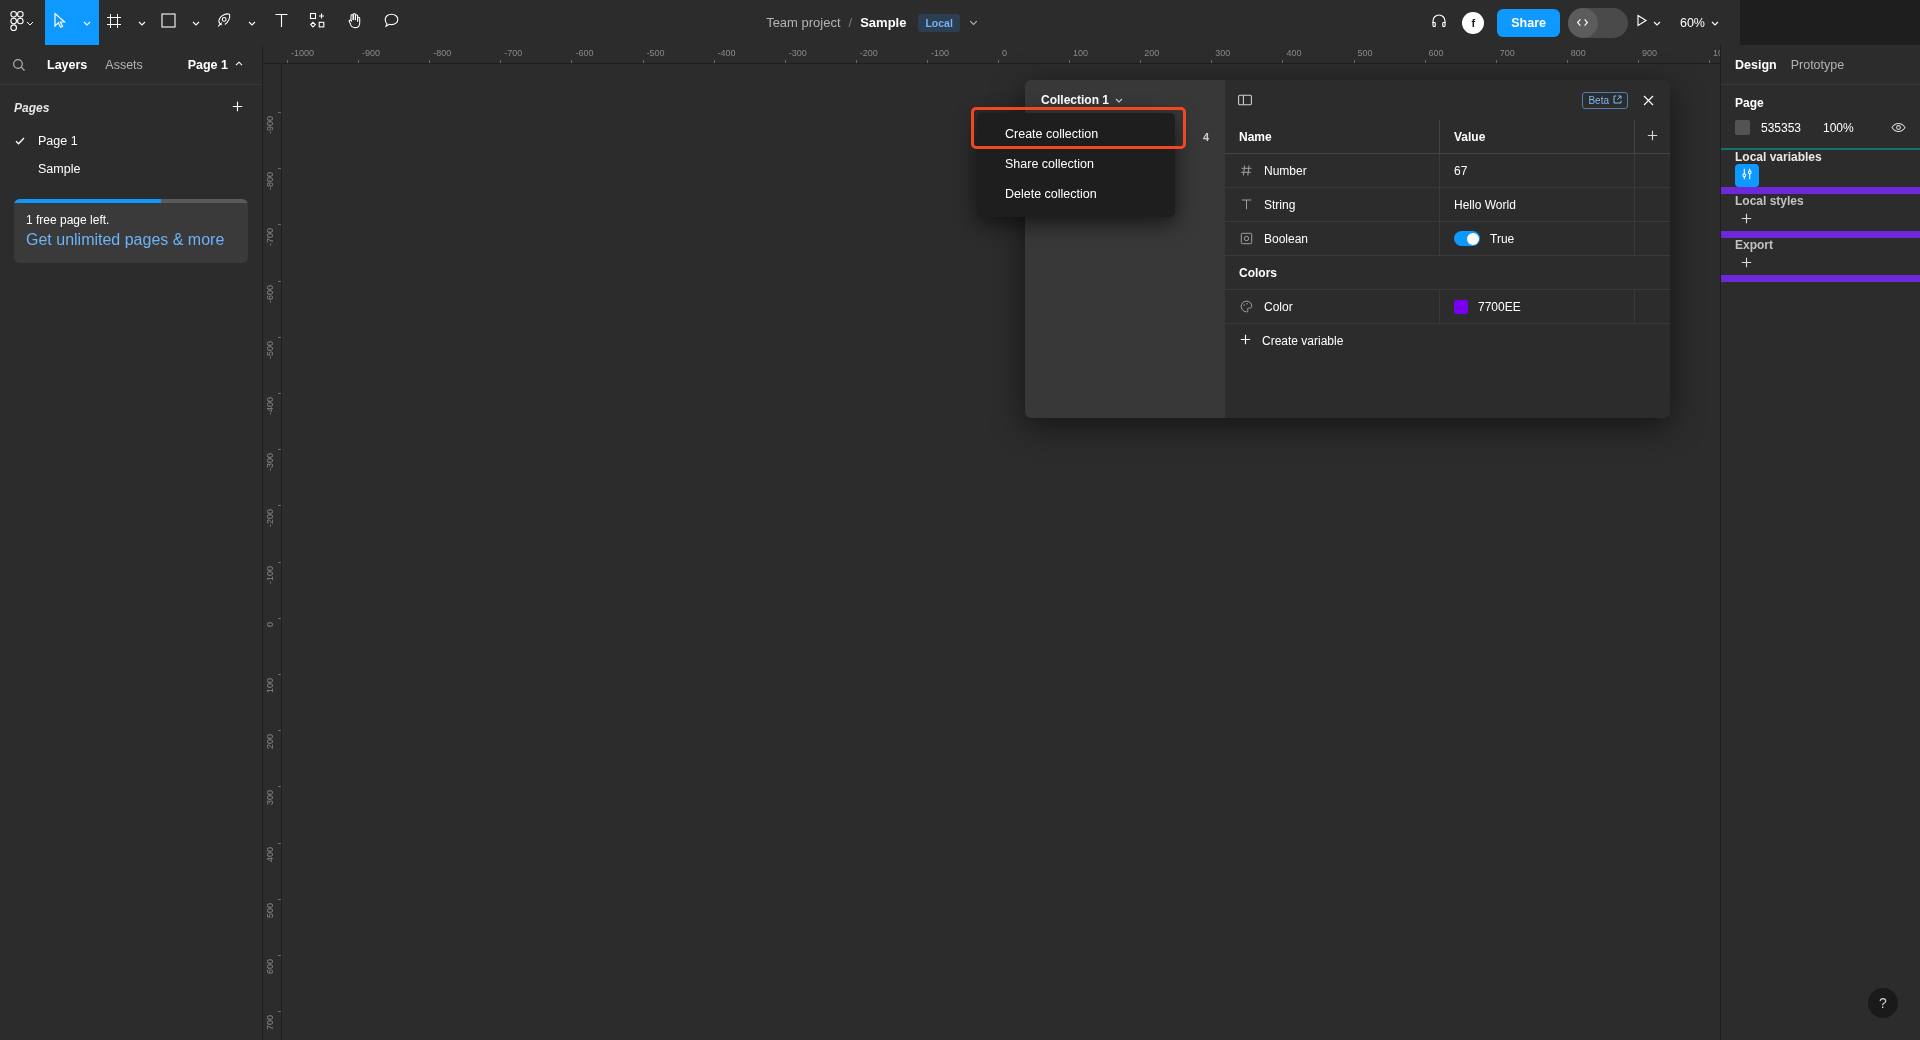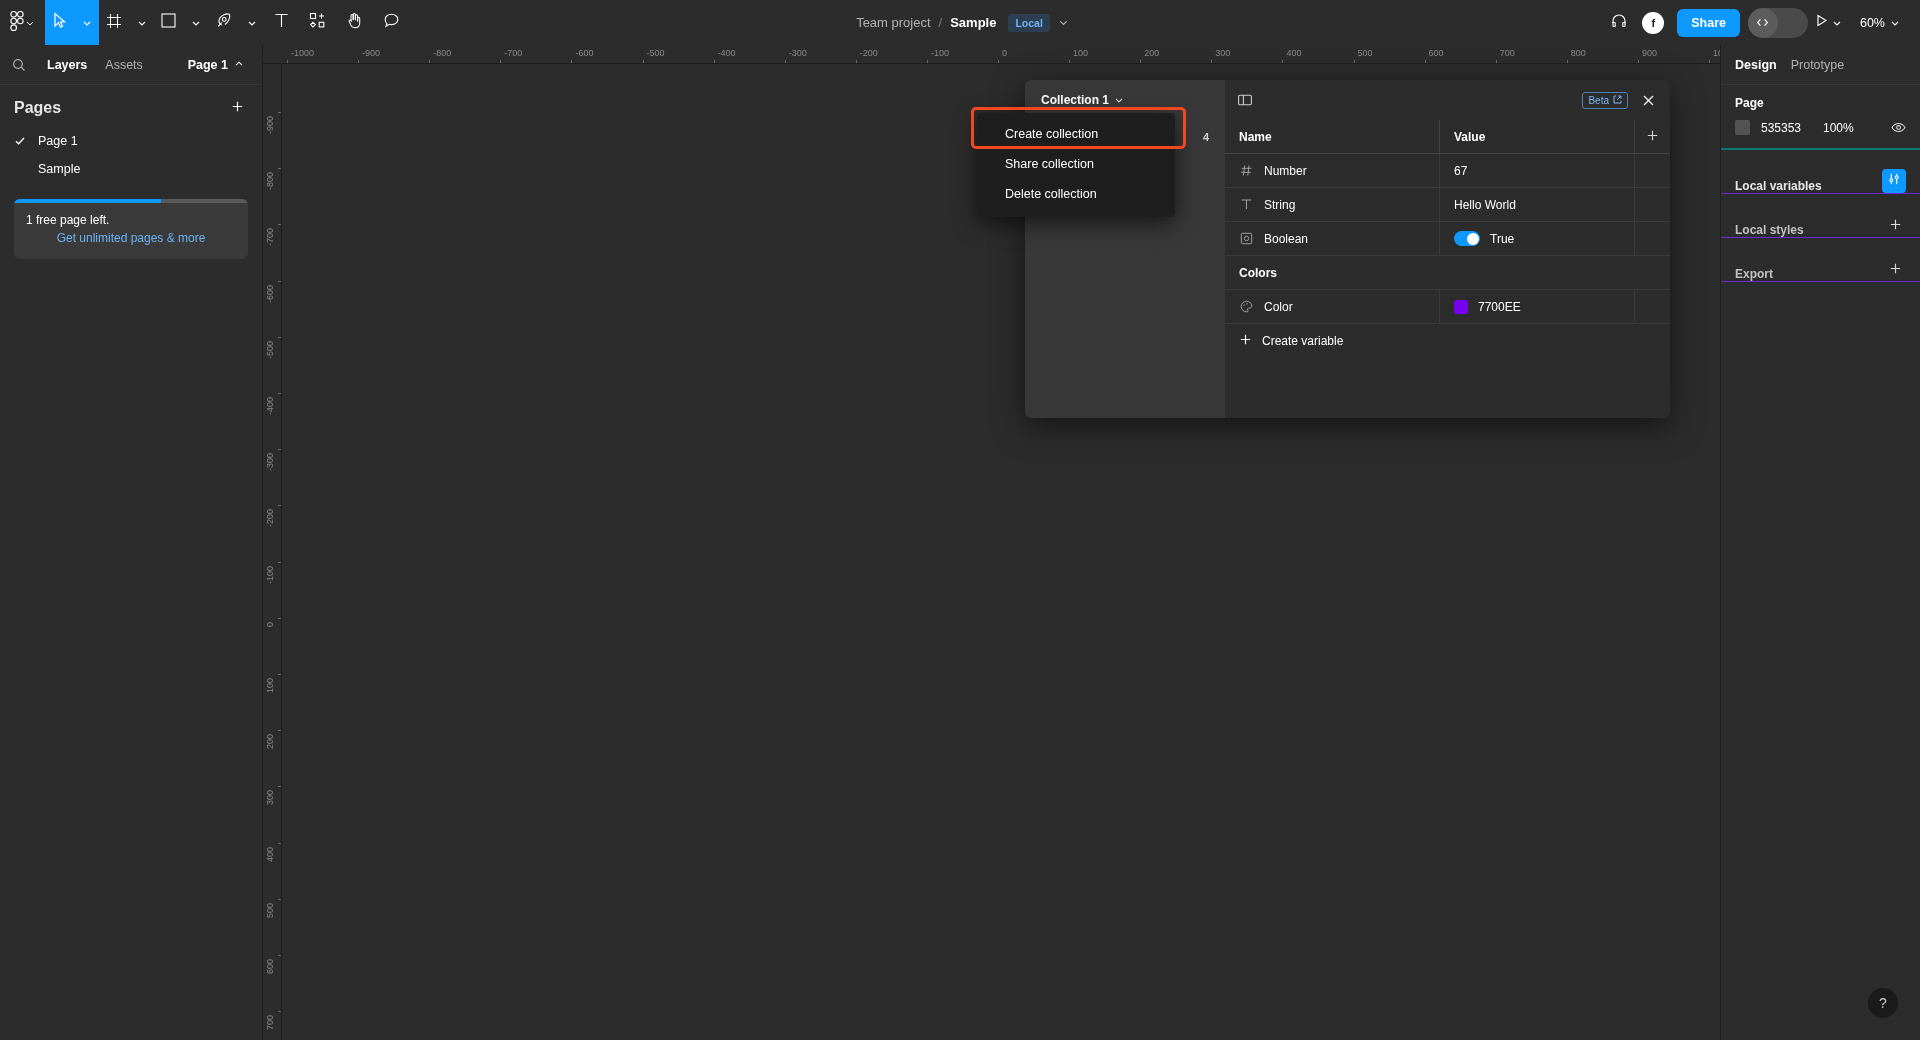--- a/index.html
+++ b/index.html
@@ -15,7 +15,7 @@
 
   
   .toolbar {
-    position: absolute; top: 0; left: 0; width: 1920px; height: 45px;
+    position: absolute; top: 0; left: 0; width: 1740px; height: 45px;
     background: #2c2c2c;
     display: flex; align-items: flex-start;
     z-index: 60;

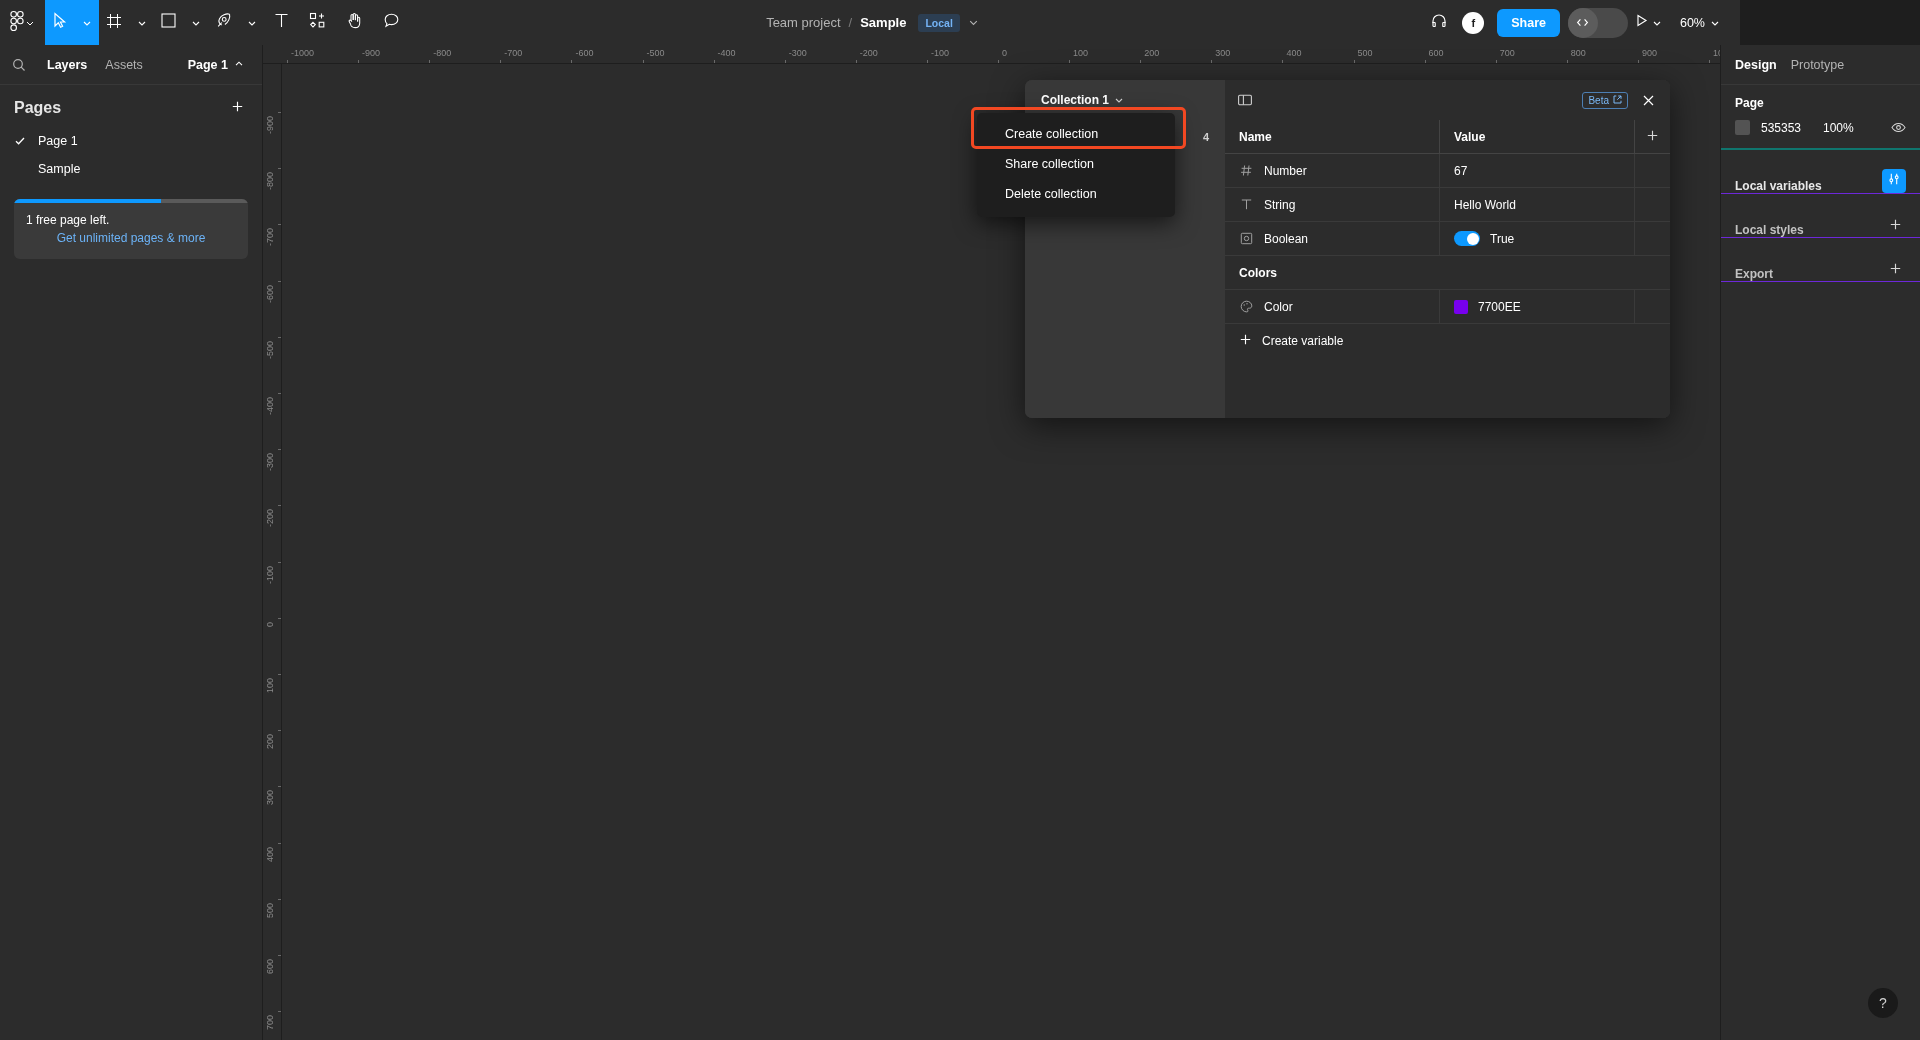--- a/index.html
+++ b/index.html
@@ -104,7 +104,7 @@
     display: flex; align-items: center; justify-content: space-between;
     padding: 12px 14px 8px 14px;
   }
-  .pages-title { font-size: 16px; font-weight: bold; color: #e6e6e6; }
+  .pages-title { font-size: 12px; font-weight: bold; color: #e6e6e6; font-style: italic; }
   .pages-add { color: #ffffff; cursor: pointer; width:22px;height:22px;display:flex;align-items:center;justify-content:center;border-radius:3px;}
   .page-row {
     display: flex; align-items: center; height: 28px; padding-left: 14px;

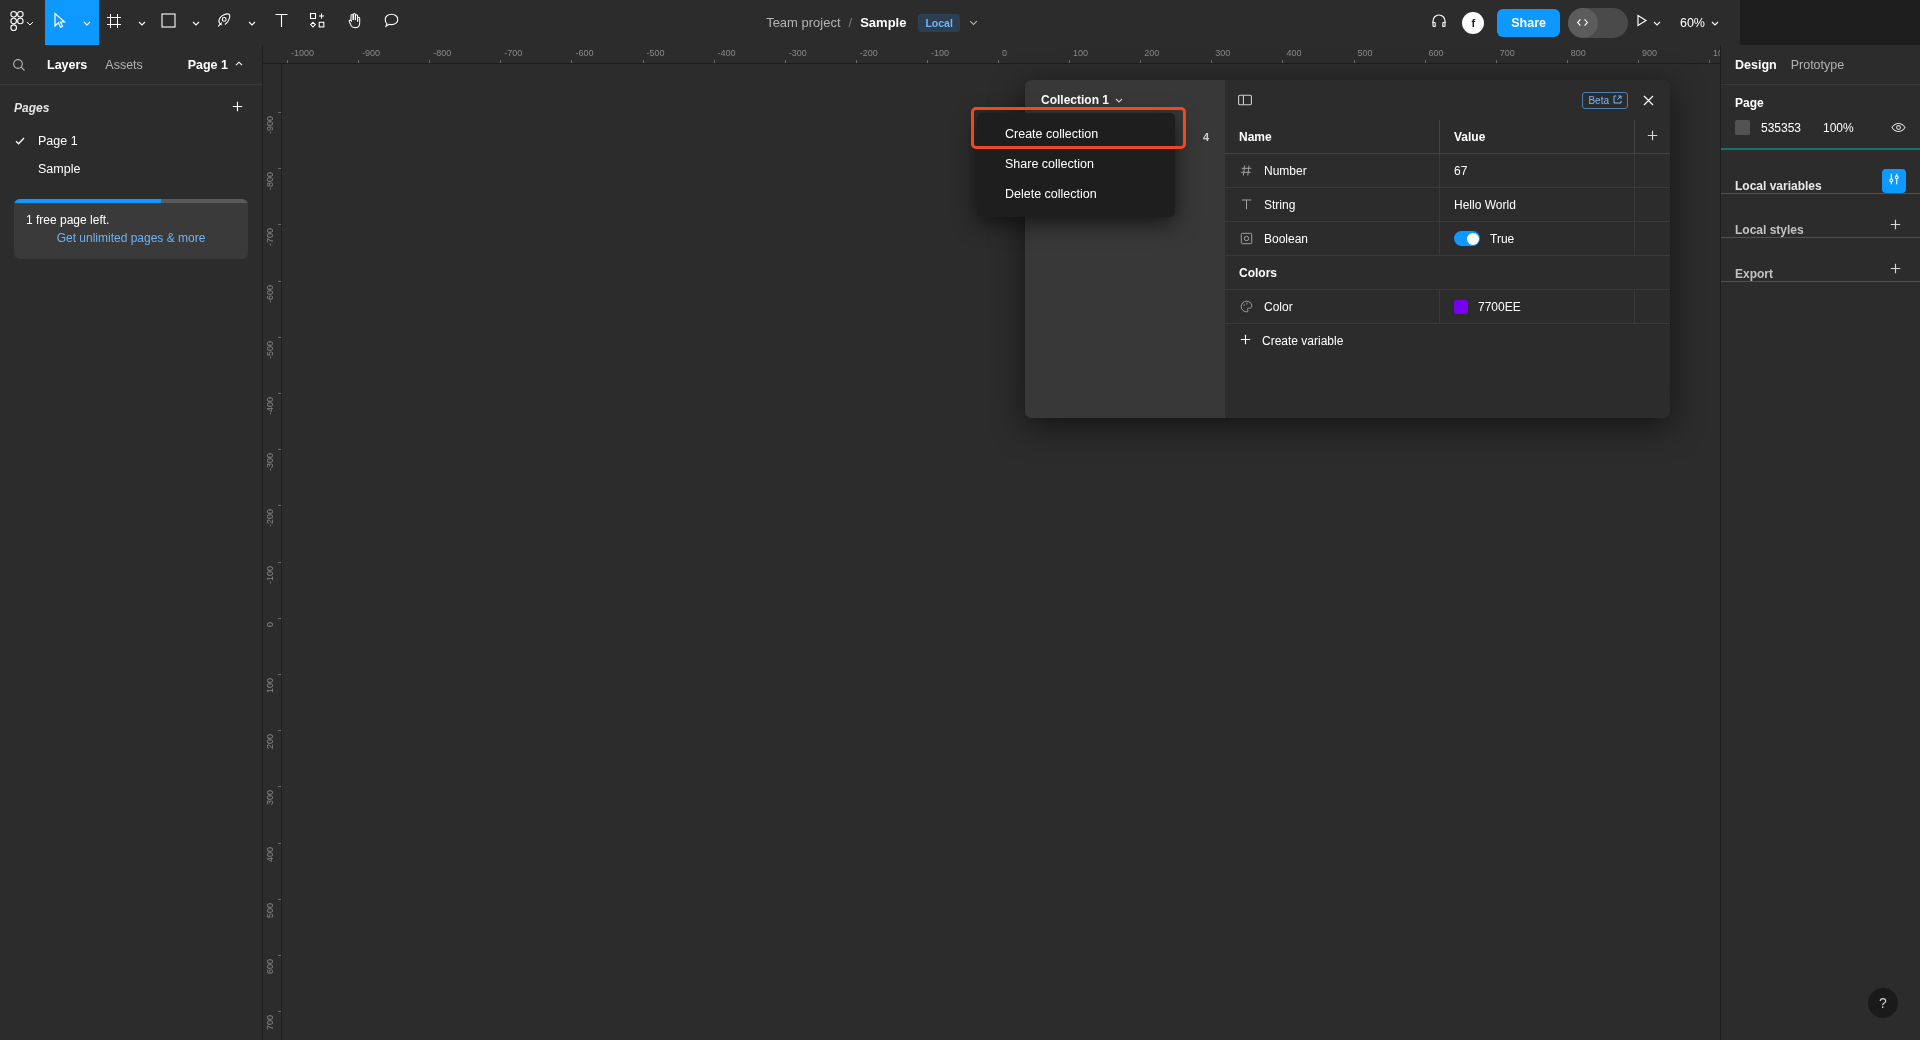--- a/index.html
+++ b/index.html
@@ -251,8 +251,8 @@
   .rp-pct { font-size: 12px; color: #ffffff; flex: 1; }
   .rp-eye { color: #d8d8d8; cursor: pointer; display:flex; align-items:center; }
   .rp-row {
-    height: 44px; display: flex; align-items: flex-end; justify-content: space-between;
-    padding: 0 14px; border-bottom: 1px solid #6d28d9;
+    height: 44px; display: flex; align-items: flex-start; justify-content: space-between;
+    padding: 0 14px; border-bottom: 7px solid #6d28d9; flex-direction: column;
   }
   .rp-row-label { font-size: 12px; font-weight: bold; color: #e8e8e8; }
   .rp-row-label.dim { color: #c2c2c2; }

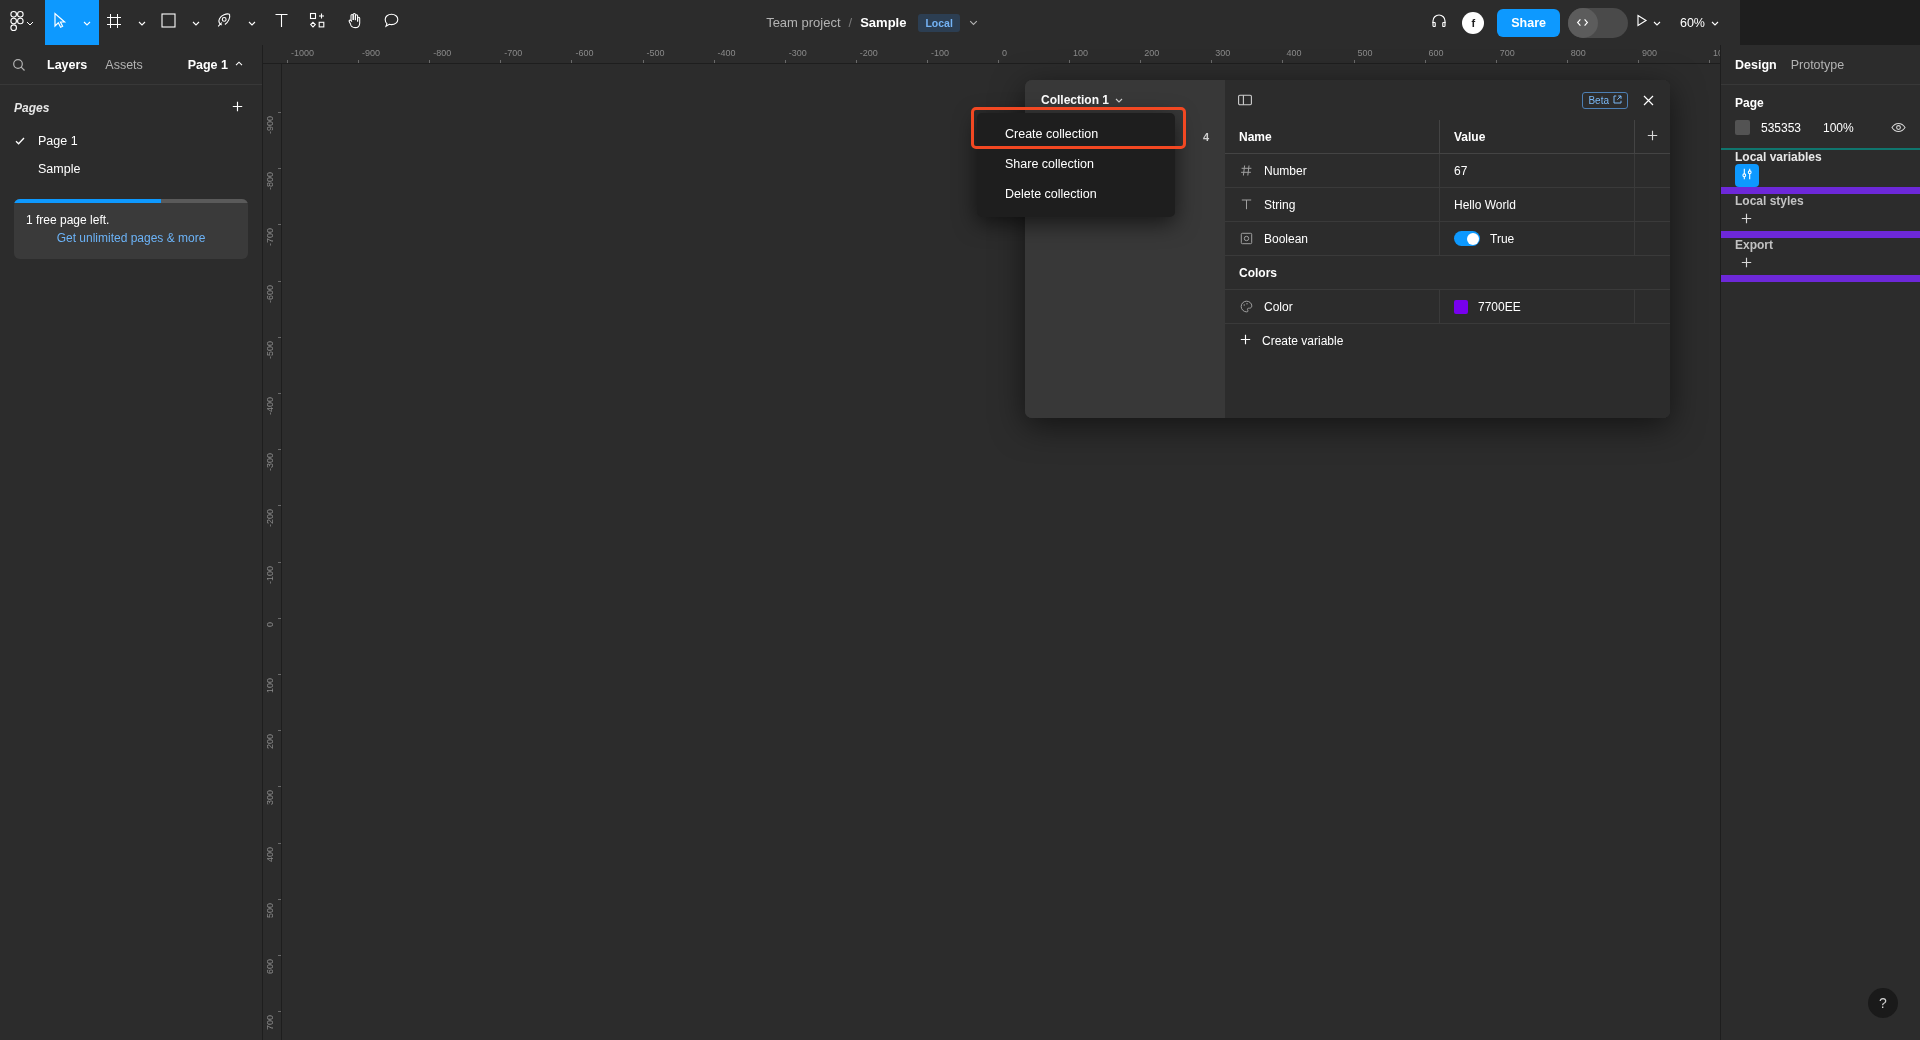--- a/index.html
+++ b/index.html
@@ -123,7 +123,7 @@
   }
   .upsell-bar-fill { height: 4px; width: 63%; background: #0d99ff; }
   .upsell-t1 { font-size: 12px; color: #ffffff; margin-bottom: 4px; }
-  .upsell-t2 { font-size: 12px; color: #6cb3f7; cursor: pointer; text-align: center; }
+  .upsell-t2 { font-size: 16px; color: #6cb3f7; cursor: pointer; }
 
   
   .ruler-h {

